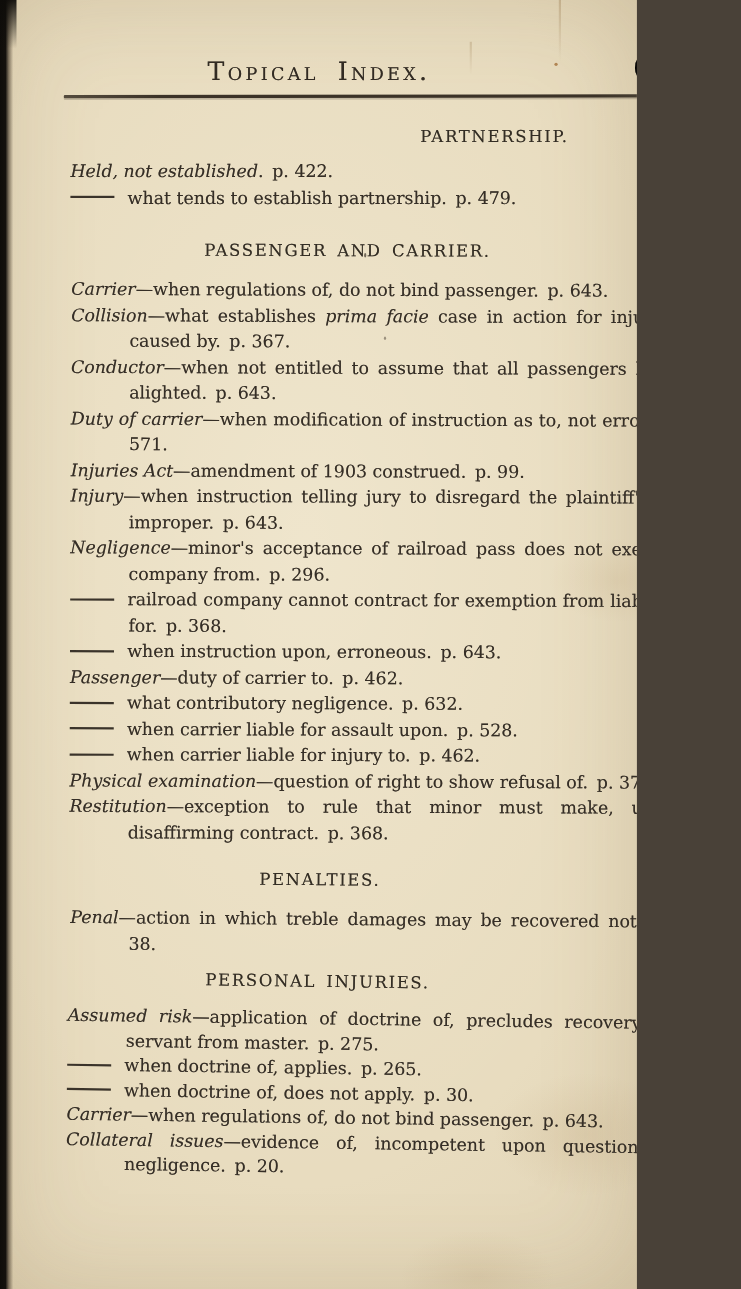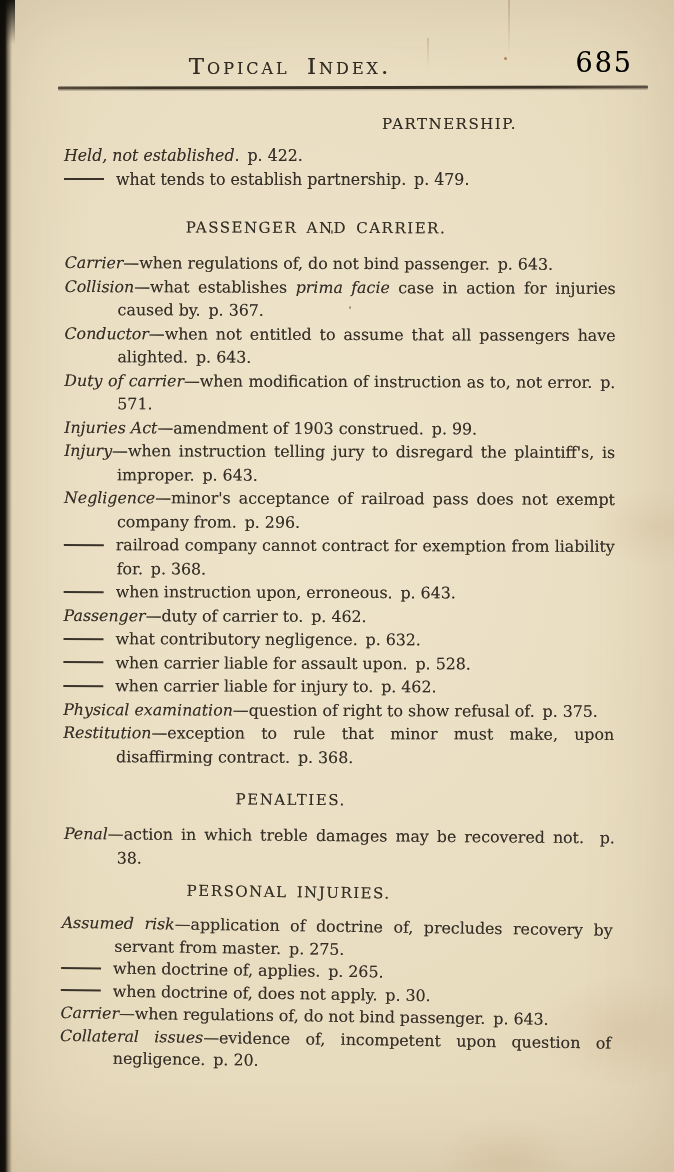--- a/index.html
+++ b/index.html
@@ -5,7 +5,7 @@
   html,body{margin:0;padding:0;background:#494138;}
   .scan{
     position:relative;
-    width:674px;height:1172px;
+    width:579px;height:1172px;
     overflow:hidden;
     background:#e8dcbf;
     font-family:"DejaVu Serif","Liberation Serif",serif;

